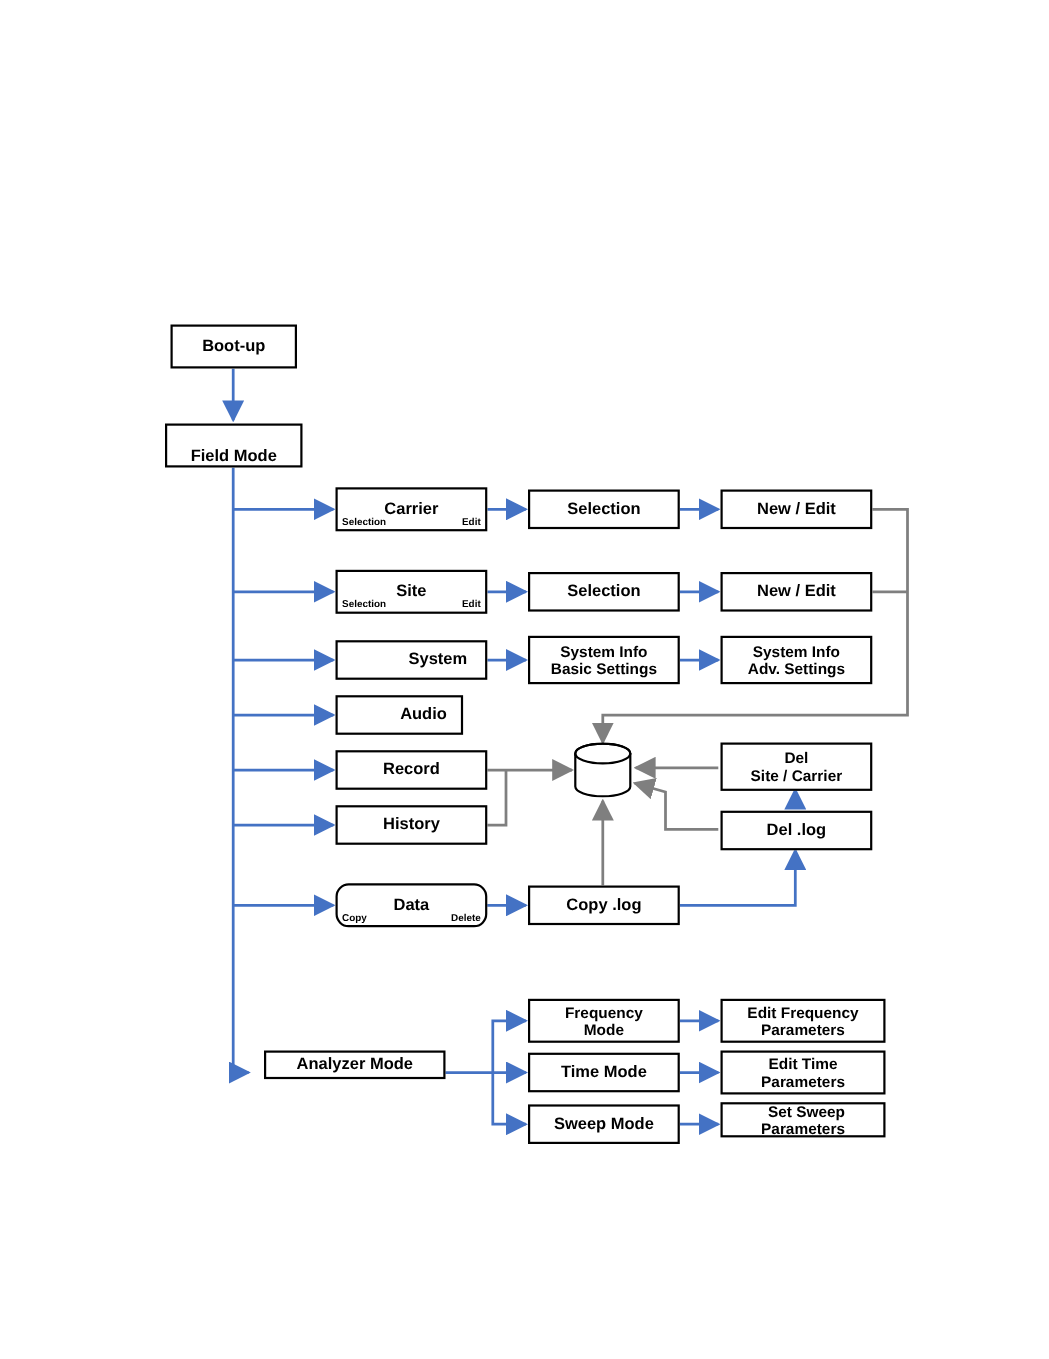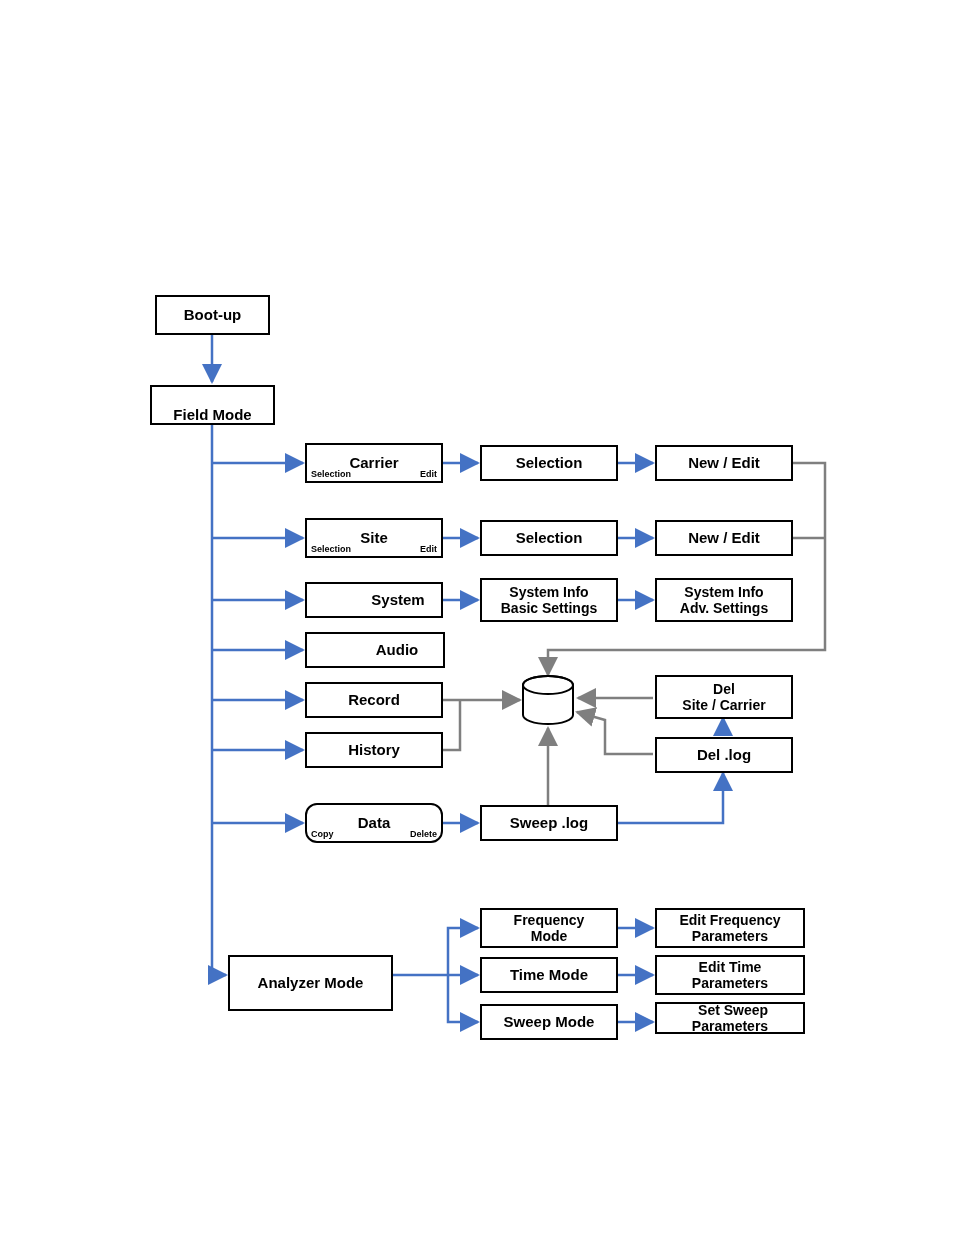--- a/index.html
+++ b/index.html
@@ -167,7 +167,7 @@
   <span class="twoline">System Info<br>Adv. Settings</span>
 </div>
 
-<div class="box" style="left:305px; top:632px; width:140px; height:36px;padding-left:44px;">
+<div class="box" style="left:305px; top:632px; width:116px; height:36px;padding-left:44px;">
   <span>Audio</span>
 </div>
 <div class="box" style="left:305px; top:682px; width:138px; height:36px;">

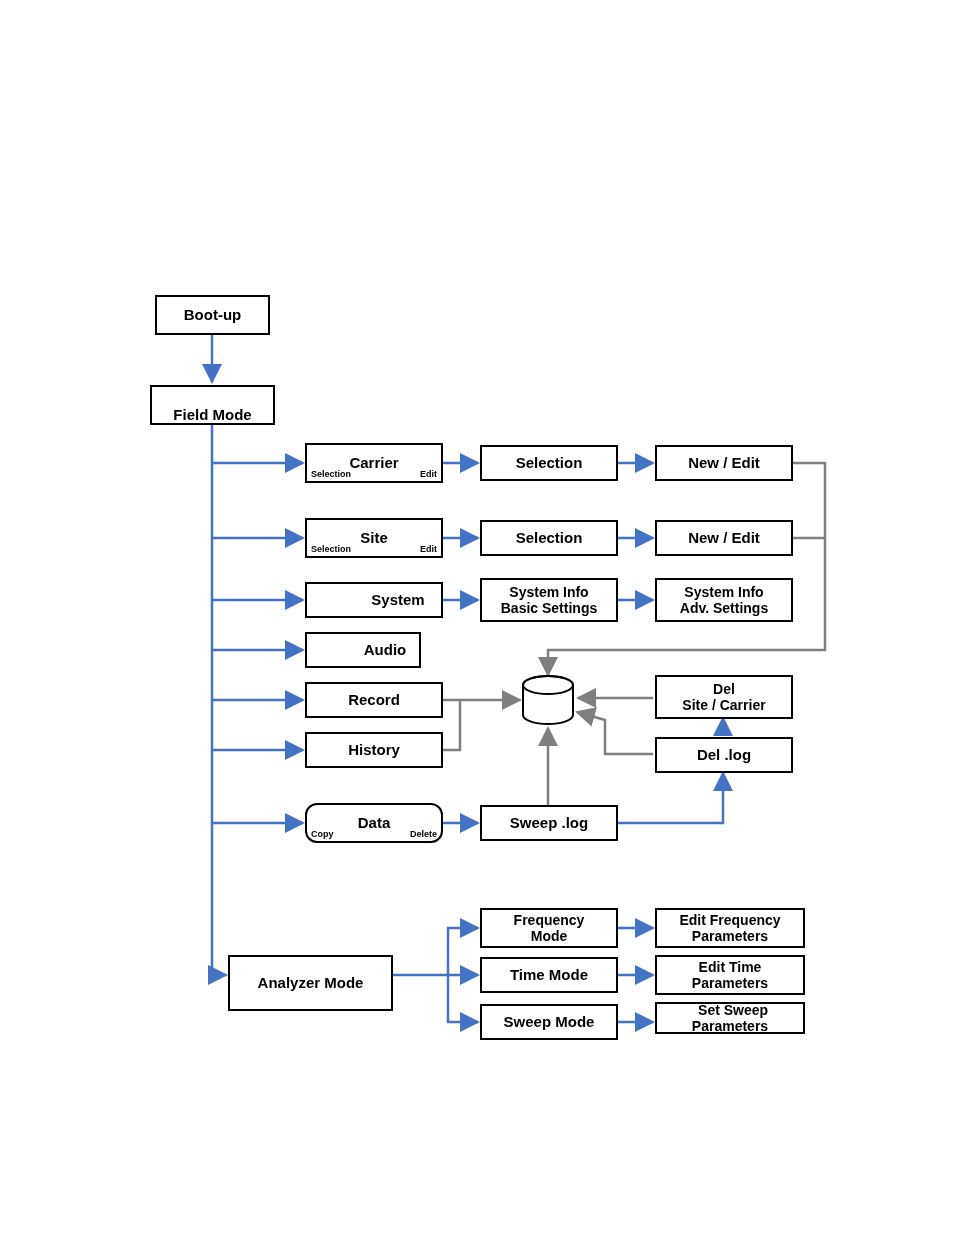--- a/index.html
+++ b/index.html
@@ -185,7 +185,7 @@
   </div>
 </div>
 <div class="box" style="left:480px; top:805px; width:138px; height:36px;">
-  <span>Sweep .log</span>
+  <span>Copy .log</span>
 </div>
 <div class="box" style="left:655px; top:737px; width:138px; height:36px;">
   <span>Del .log</span>

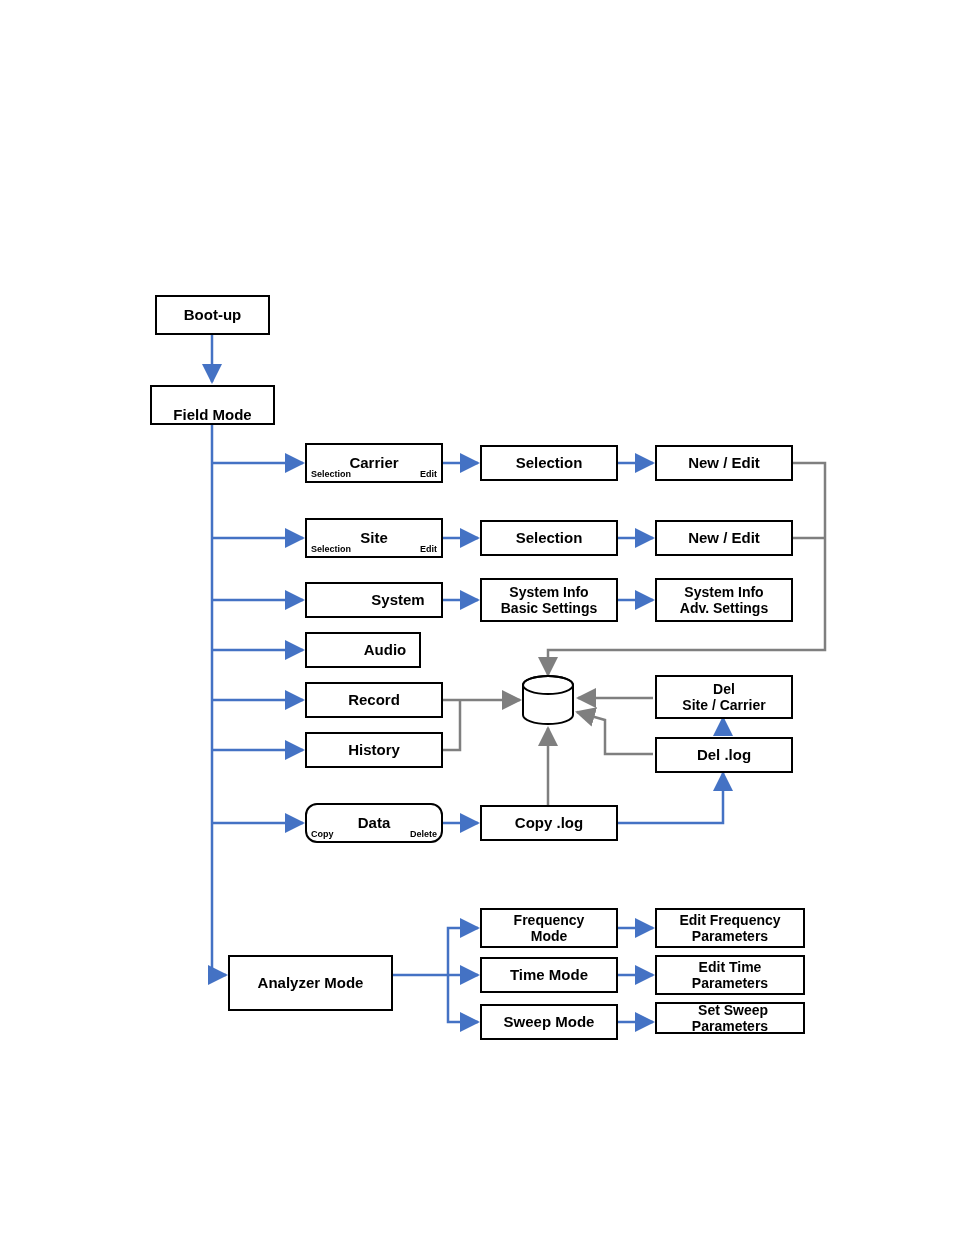--- a/index.html
+++ b/index.html
@@ -194,7 +194,7 @@
   <span class="twoline">Del<br>Site / Carrier</span>
 </div>
 
-<div class="box" style="left:228px; top:955px; width:165px; height:56px;">
+<div class="box" style="left:240px; top:955px; width:165px; height:26px;">
   <span>Analyzer  Mode</span>
 </div>
 <div class="box" style="left:480px; top:908px; width:138px; height:40px;">

